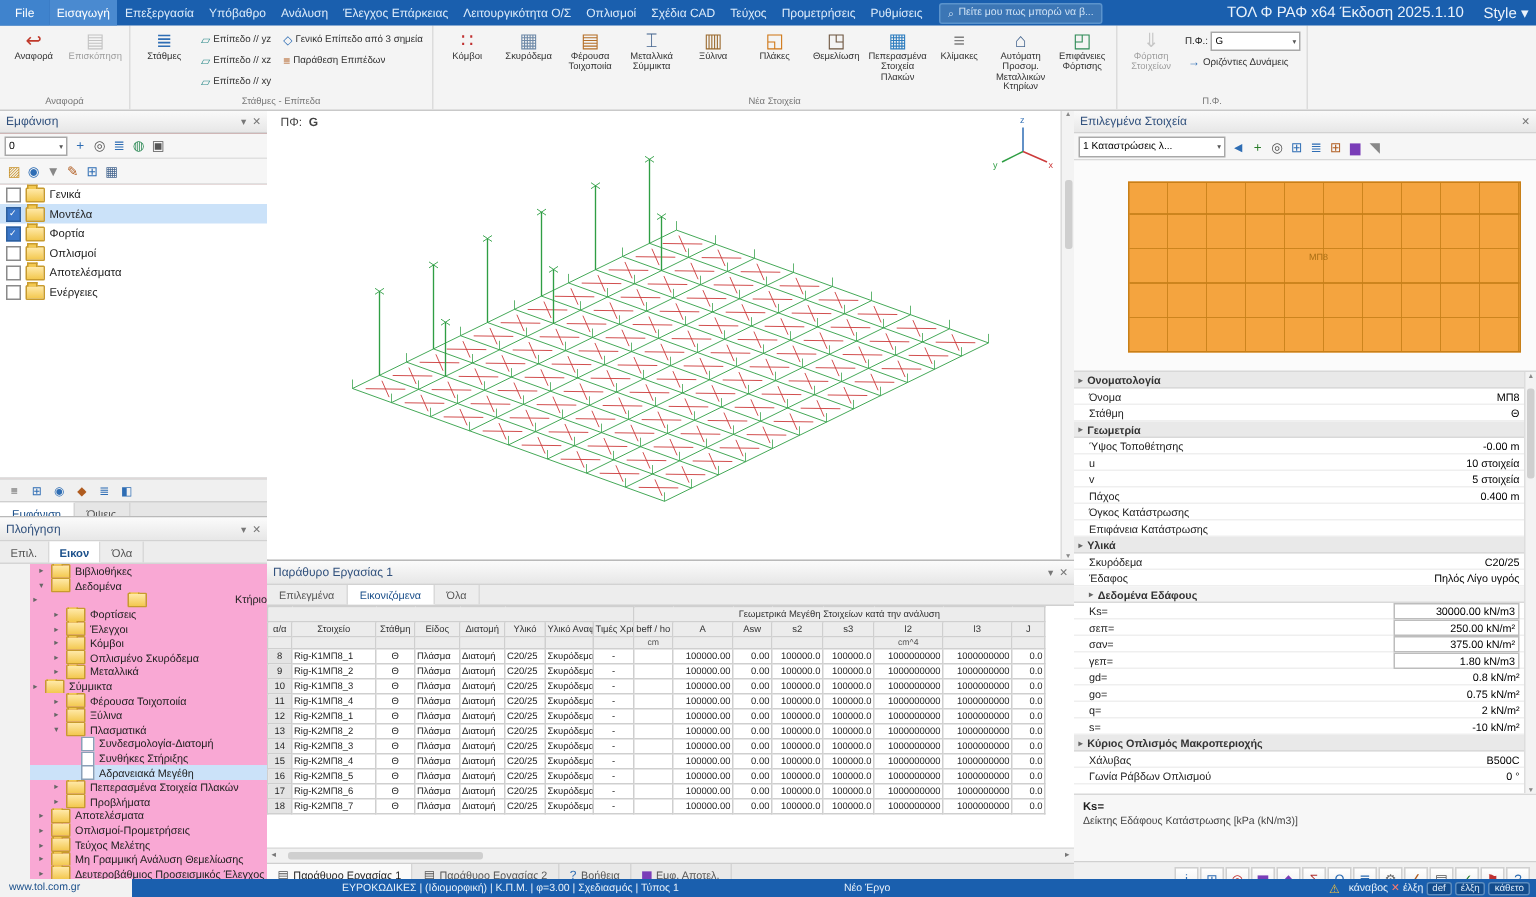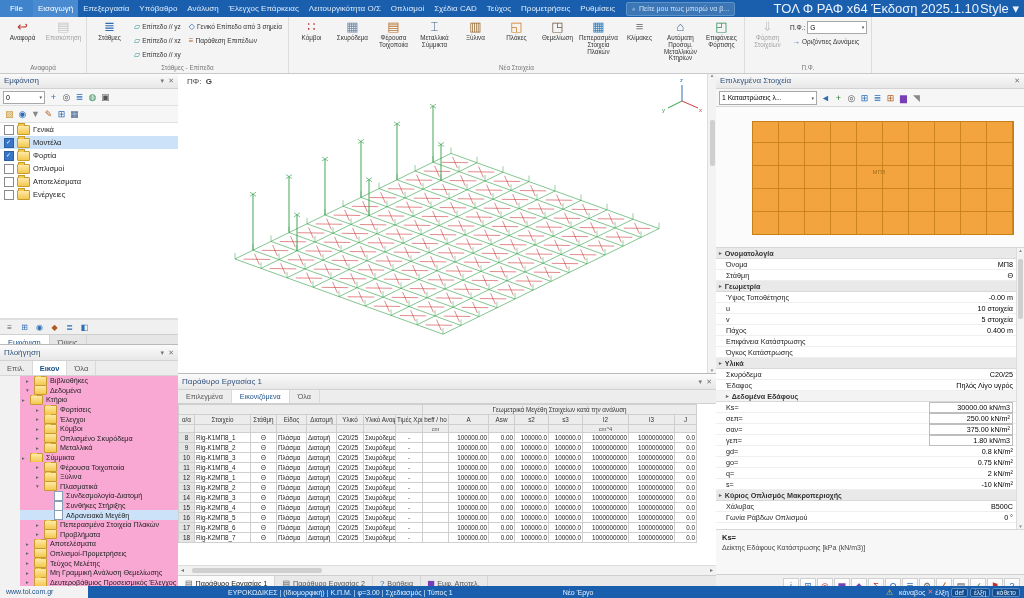--- a/index.html
+++ b/index.html
@@ -16,7 +16,7 @@
   .tb-search{margin-left:6px;display:flex;align-items:center;gap:3px;background:#3c76b5;
              border:1px solid #5b93cc;border-radius:2px;height:12px;padding:0 5px;color:#cfe2f5;
              font-size:7px;white-space:nowrap;}
-  .tb-right{margin-left:auto;display:flex;align-items:center;gap:1px;font-size:13px;
+  .tb-right{margin-left:auto;display:flex;align-items:center;gap:13px;font-size:10px;
             color:#eaf2fb;padding-right:5px;white-space:nowrap;}
 
   

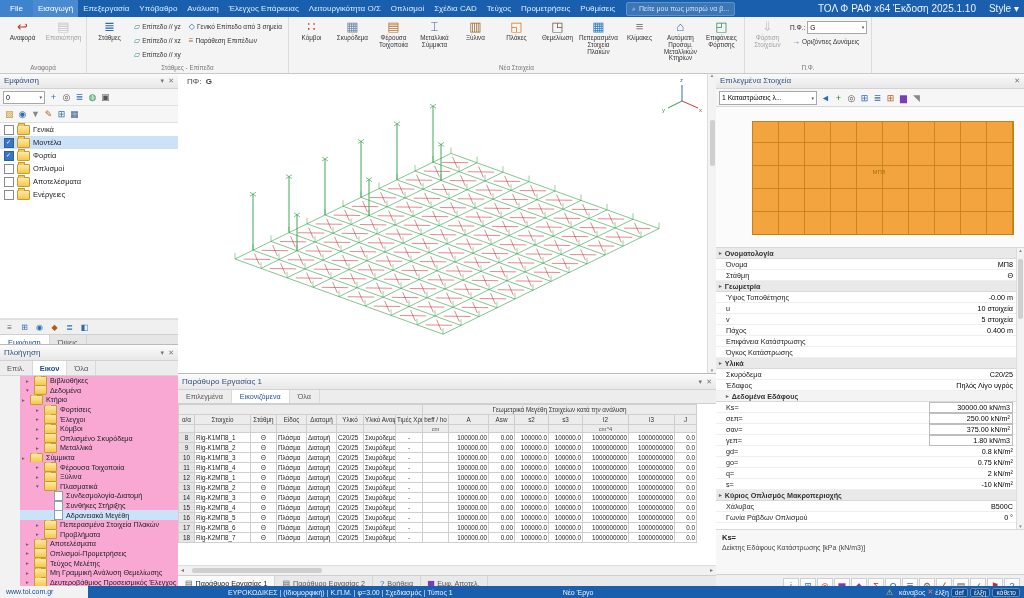--- a/index.html
+++ b/index.html
@@ -1457,11 +1457,11 @@
             <span class="pg-v">0.400 m</span>
           </div>
           <div class="pg-row">
+            <span class="pg-l">Όγκος Κατάστρωσης</span>
+            <span class="pg-v"></span>
+          </div>
+          <div class="pg-row">
             <span class="pg-l">Επιφάνεια Κατάστρωσης</span>
-            <span class="pg-v"></span>
-          </div>
-          <div class="pg-row">
-            <span class="pg-l">Όγκος Κατάστρωσης</span>
             <span class="pg-v"></span>
           </div>
           <div class="pg-sec">

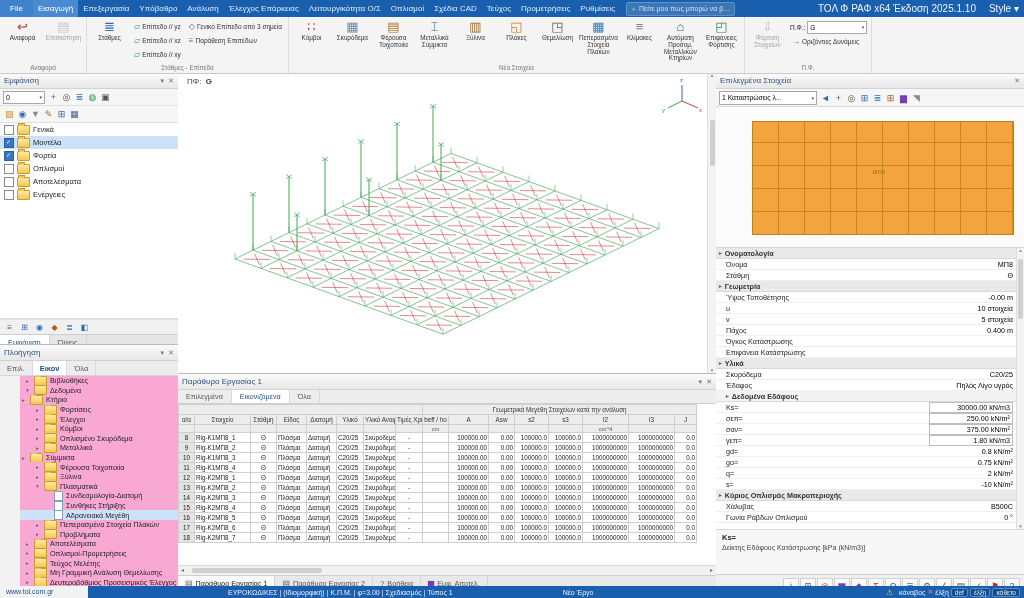--- a/index.html
+++ b/index.html
@@ -415,7 +415,7 @@
           <span class="folder"></span>
           <span>Δεδομένα</span>
         </div>
-        <div class="pl-row" style="">
+        <div class="pl-row" style=" justify-content: space-between;">
           <span class="pl-arrow">▸</span>
           <span class="folder"></span>
           <span>Κτήριο</span>

